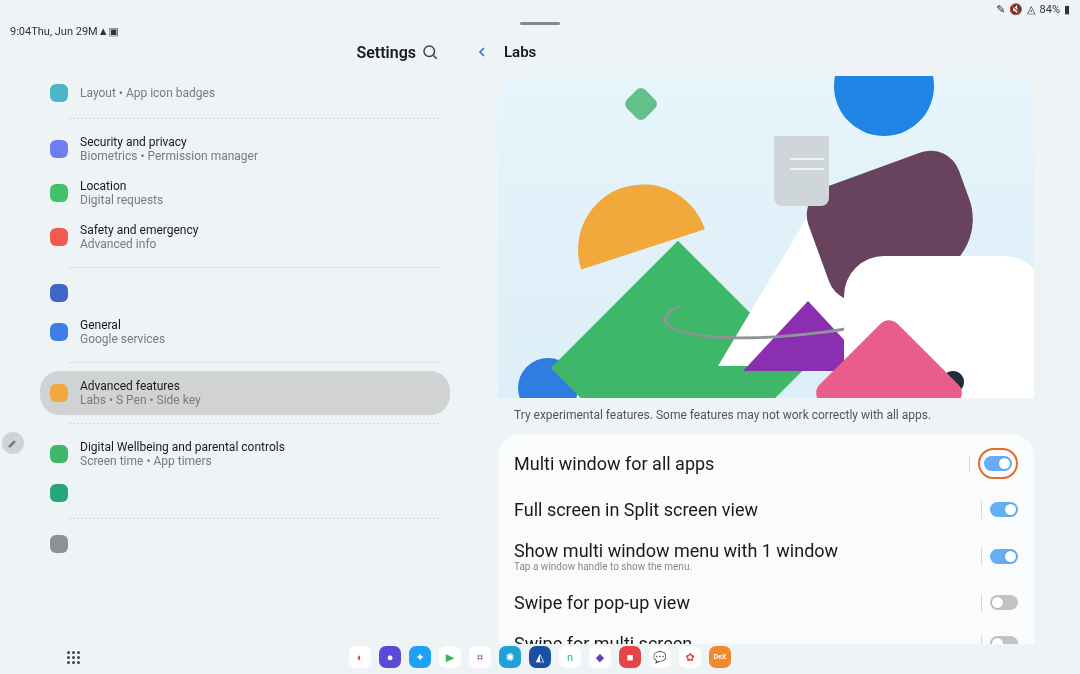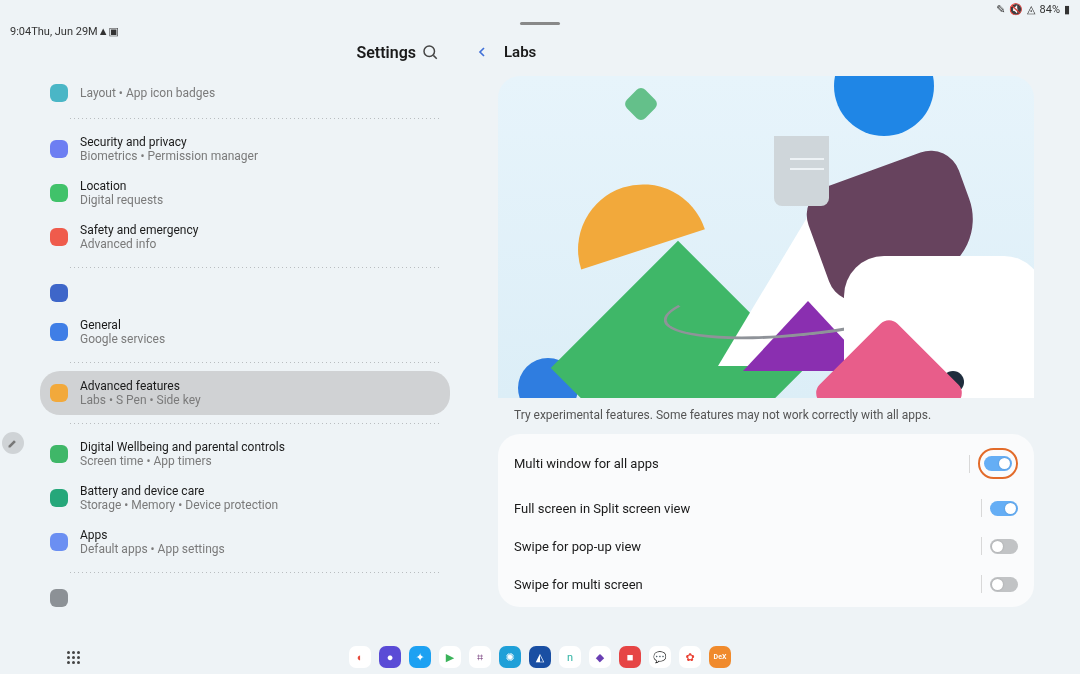--- a/index.html
+++ b/index.html
@@ -105,7 +105,7 @@
     cursor:pointer;
   }
   .row + .row { border-top: none; }
-  .row .lhs .rt { font-size:13px; }
+  .row .lhs .rt { font-size:18px; }
   .row .lhs .rs { font-size:10px; color:#888; }
   .row .rhs { display:flex; align-items:center; gap:8px; }
   .vline { width:1px; height:18px; background:#d8d8d8; }

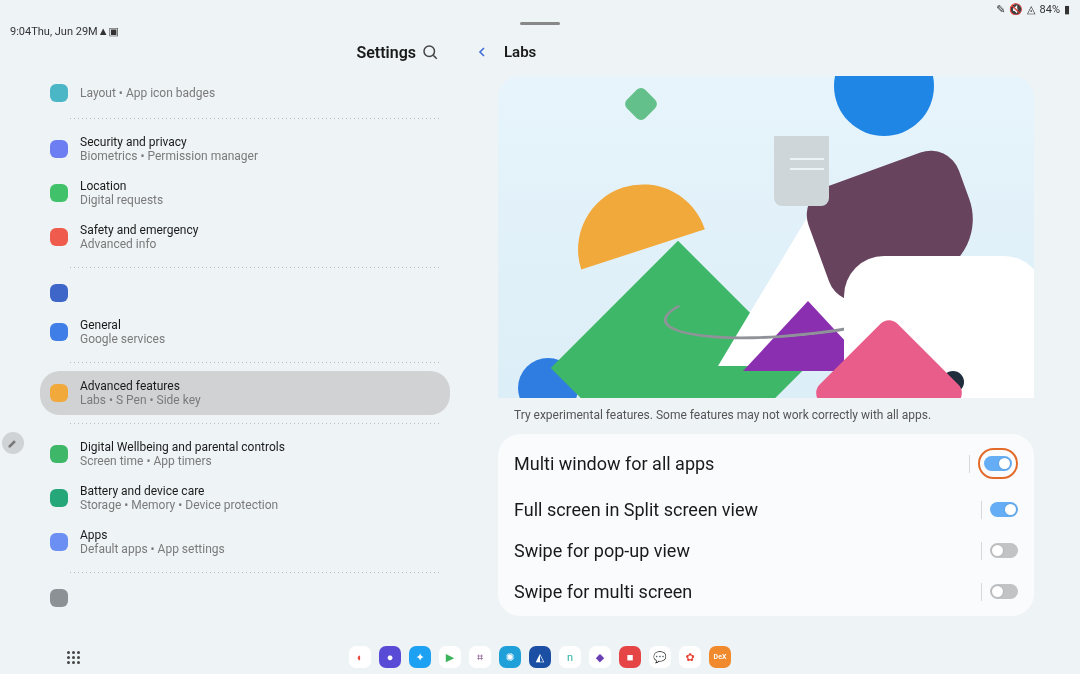--- a/index.html
+++ b/index.html
@@ -232,10 +232,6 @@
       </div>
       <div class="item">
         <div class="ico" style="background: rgb(37, 167, 122);"></div>
-        <div class="txt">
-          <div class="ttl">Battery and device care</div>
-          <div class="sub">Storage  •  Memory  •  Device protection</div>
-        </div>
       </div>
       <div class="item">
         <div class="ico" style="background: rgb(107, 143, 242);"></div>

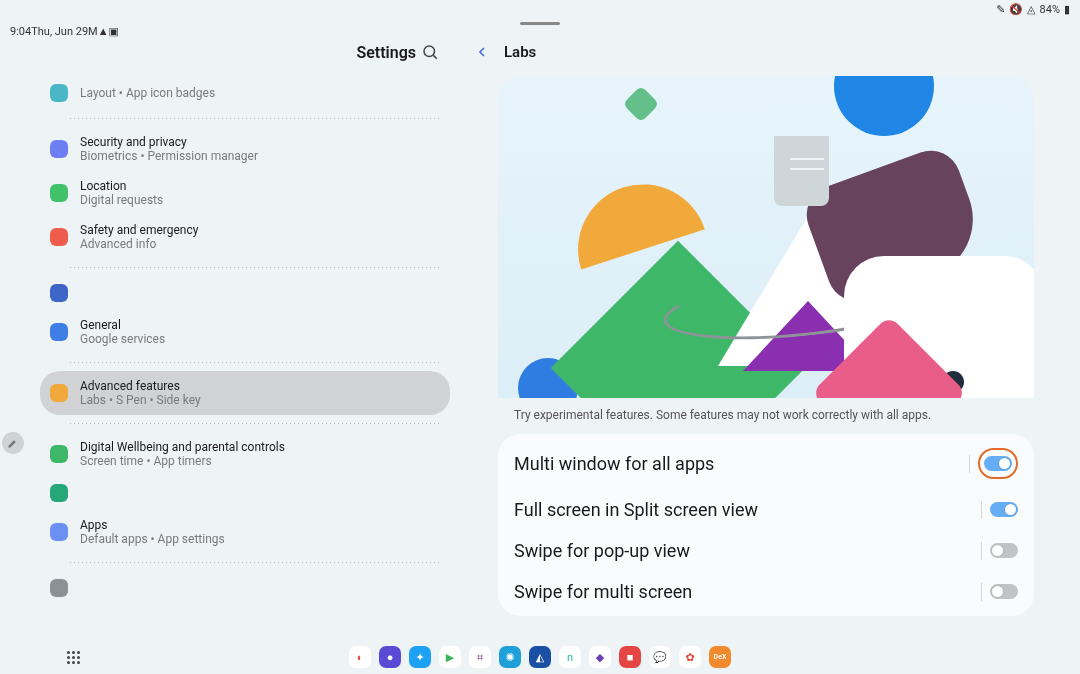--- a/index.html
+++ b/index.html
@@ -232,13 +232,6 @@
       </div>
       <div class="item">
         <div class="ico" style="background: rgb(37, 167, 122);"></div>
-      </div>
-      <div class="item">
-        <div class="ico" style="background: rgb(107, 143, 242);"></div>
-        <div class="txt">
-          <div class="ttl">Apps</div>
-          <div class="sub">Default apps  •  App settings</div>
-        </div>
       </div>
       <div class="divider"></div>
       <div class="item">

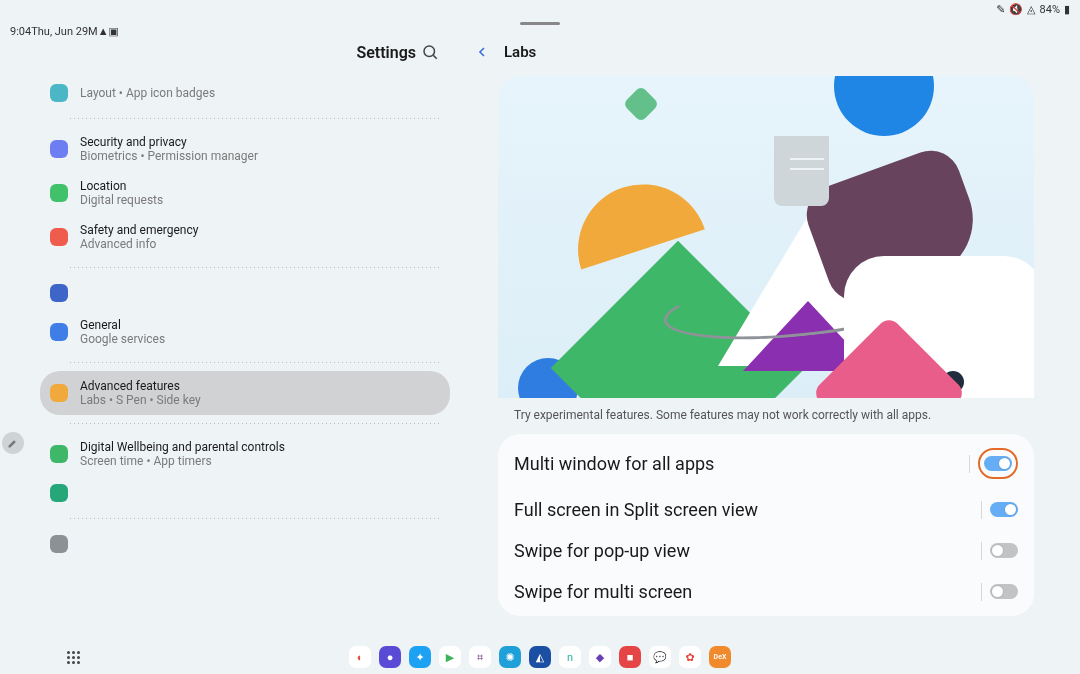--- a/index.html
+++ b/index.html
@@ -295,6 +295,18 @@
       <div class="row">
         <div class="lhs">
           <div class="rt">Full screen in Split screen view</div>
+        </div>
+        <div class="rhs">
+          <div class="vline"></div>
+          <div class="toggle on">
+            <div class="knob"></div>
+          </div>
+        </div>
+      </div>
+      <div class="row">
+        <div class="lhs">
+          <div class="rt">Show multi window menu with 1 window</div>
+          <div class="rs">Tap a window handle to show the menu.</div>
         </div>
         <div class="rhs">
           <div class="vline"></div>

